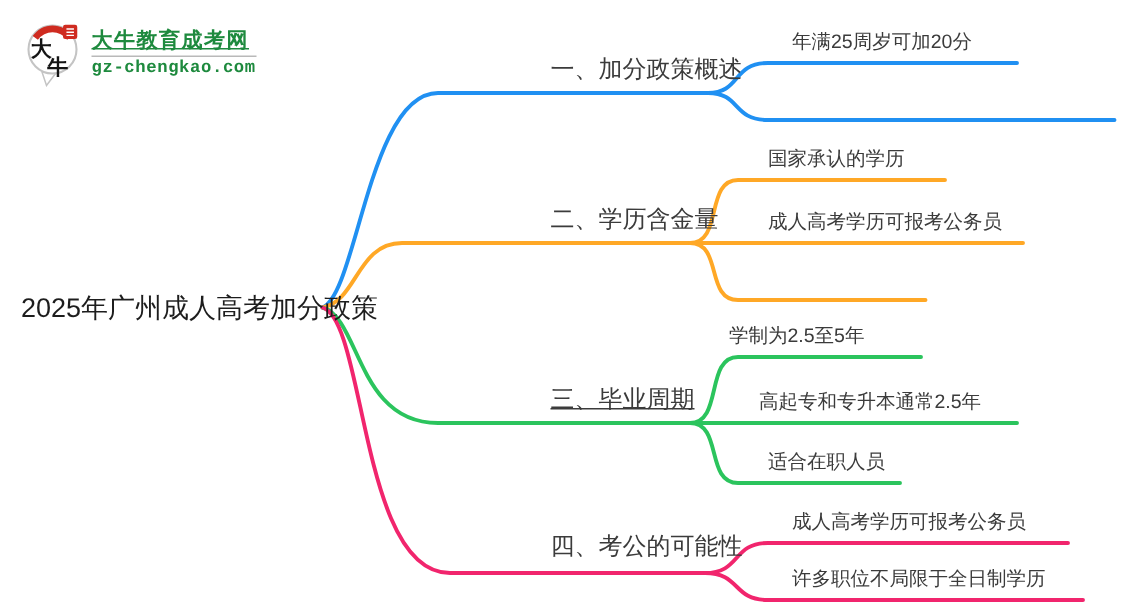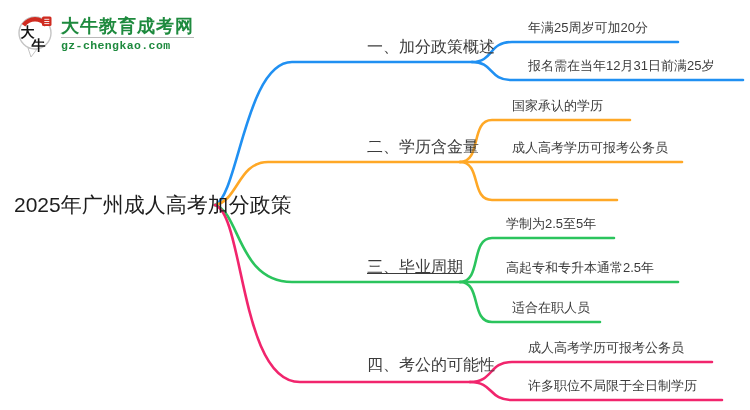--- a/index.html
+++ b/index.html
@@ -11,7 +11,7 @@
   .logo{position:absolute;left:15px;top:11px;display:flex;align-items:center;gap:4px;}
   .logo-badge{width:42px;height:47px;display:block;}
   .logo-textcol{display:flex;flex-direction:column;}
-  .logo-title{font-size:18px;font-weight:bold;letter-spacing:1px;line-height:19px;}
+  .logo-title{font-size:14px;font-weight:bold;letter-spacing:1px;line-height:19px;text-decoration:underline;}
   .logo-divider{border-top:1px solid #b9b9b9;margin:1px 0 1px 0;width:100%;}
   .logo-domain{font-size:11.5px;font-weight:bold;letter-spacing:.4px;line-height:13px;font-family:Liberation Mono, monospace;}
   

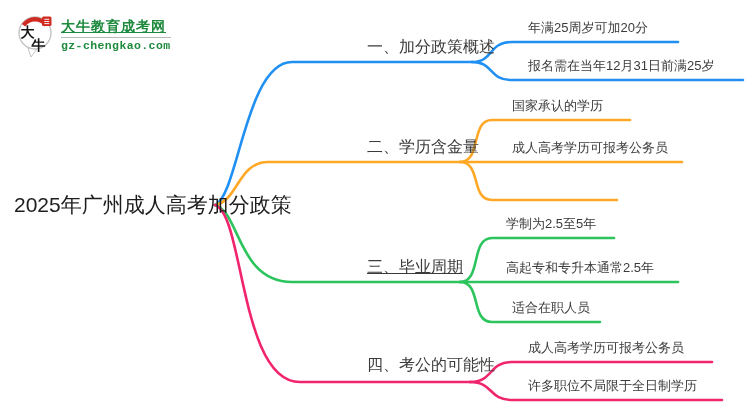--- a/index.html
+++ b/index.html
@@ -77,7 +77,6 @@
 
   <div class="node branch-label" style="left:330px;top:36px;">一、加分政策概述</div>
   <div class="node leaf-label" style="left:528px;top:17px;">年满25周岁可加20分</div>
-  <div class="node leaf-label" style="left:528px;top:55px;">报名需在当年12月31日前满25岁</div>
 
   <div class="node branch-label" style="left:330px;top:136px;">二、学历含金量</div>
   <div class="node leaf-label" style="left:512px;top:95px;">国家承认的学历</div>

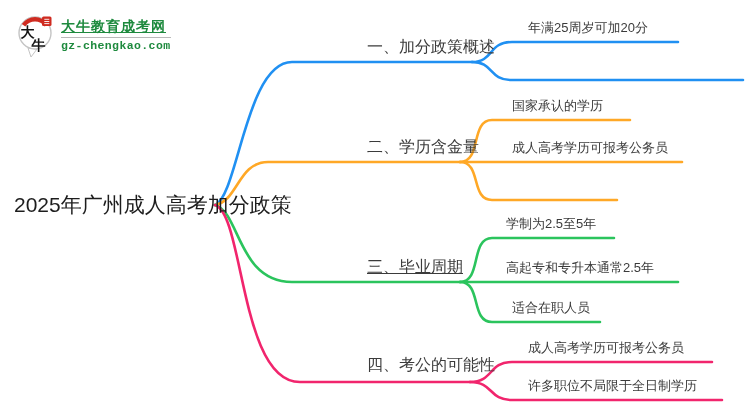--- a/index.html
+++ b/index.html
@@ -17,7 +17,7 @@
   
   .links{position:absolute;left:0;top:0;}
   .node{position:absolute;white-space:nowrap;color:#3b3b3b;line-height:21px;}
-  .root-label{position:absolute;left:14px;top:194px;width:194px;font-size:21px;
+  .root-label{position:absolute;left:14px;top:194px;width:194px;font-size:18px;
               color:#1d1d1d;line-height:22px;white-space:nowrap;}
   .branch-label{font-size:16px;margin-left:37px;}
   .leaf-label{font-size:13px;}

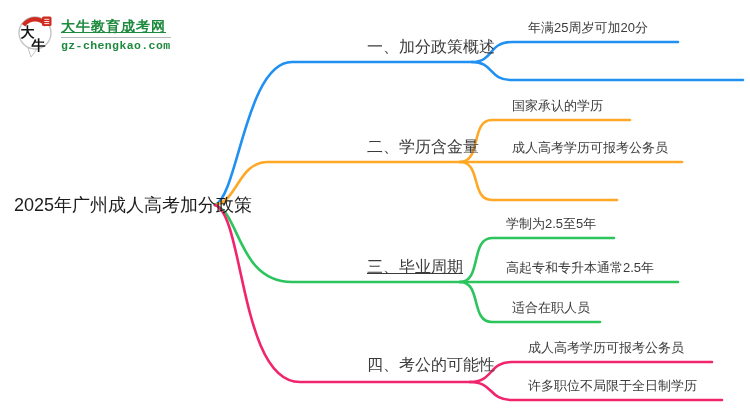--- a/index.html
+++ b/index.html
@@ -83,7 +83,7 @@
   <div class="node leaf-label" style="left:512px;top:137px;">成人高考学历可报考公务员</div>
 
   <div class="node branch-label" style="left:330px;top:256px;text-decoration:underline;">三、毕业周期</div>
-  <div class="node leaf-label" style="left:506px;top:213px;">学制为2.5至5年</div>
+  <div class="node leaf-label" style="left:486px;top:213px;">学制为2.5至5年</div>
   <div class="node leaf-label" style="left:506px;top:257px;">高起专和专升本通常2.5年</div>
   <div class="node leaf-label" style="left:512px;top:297px;">适合在职人员</div>
 

